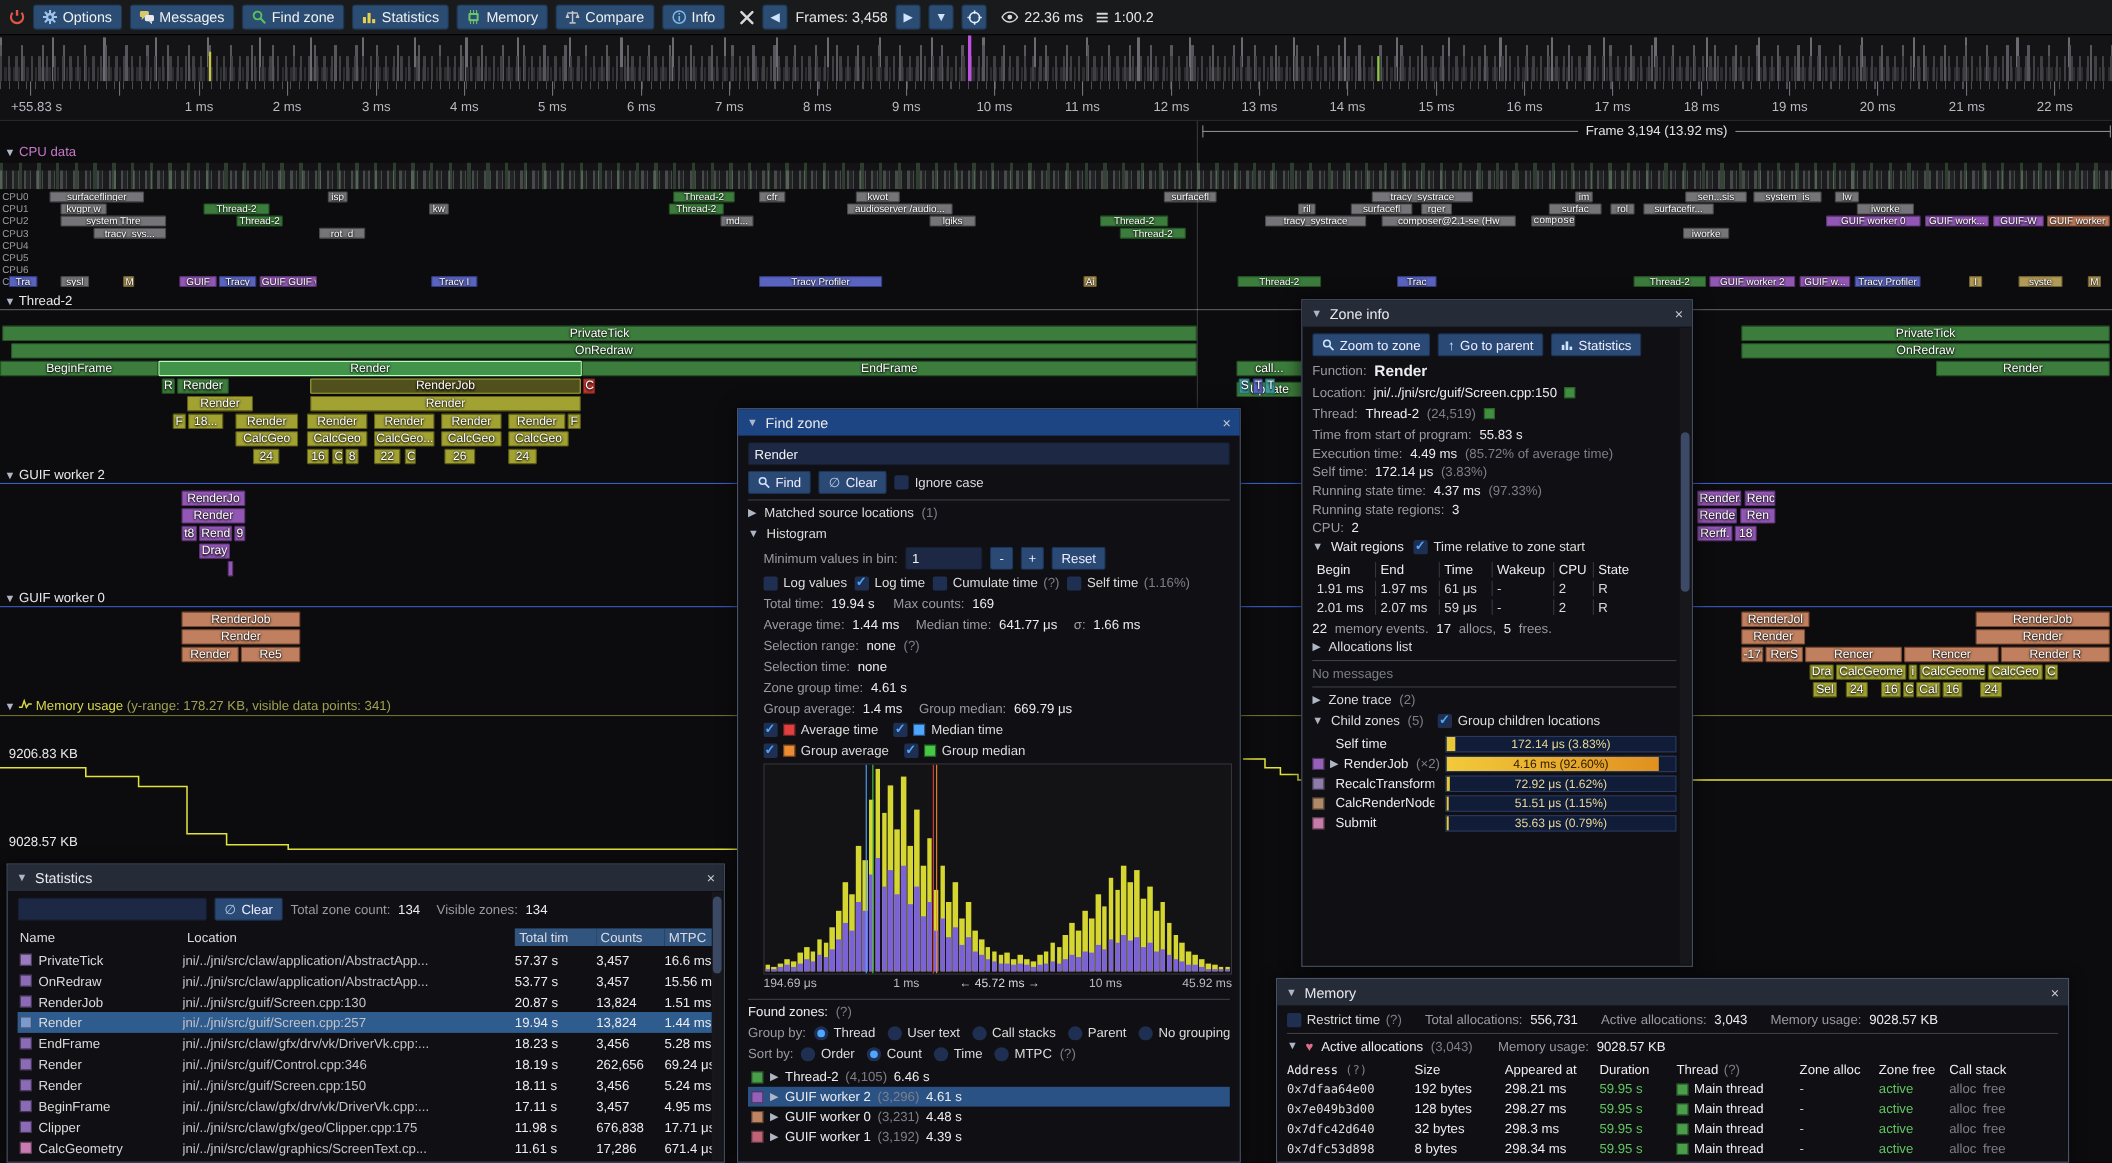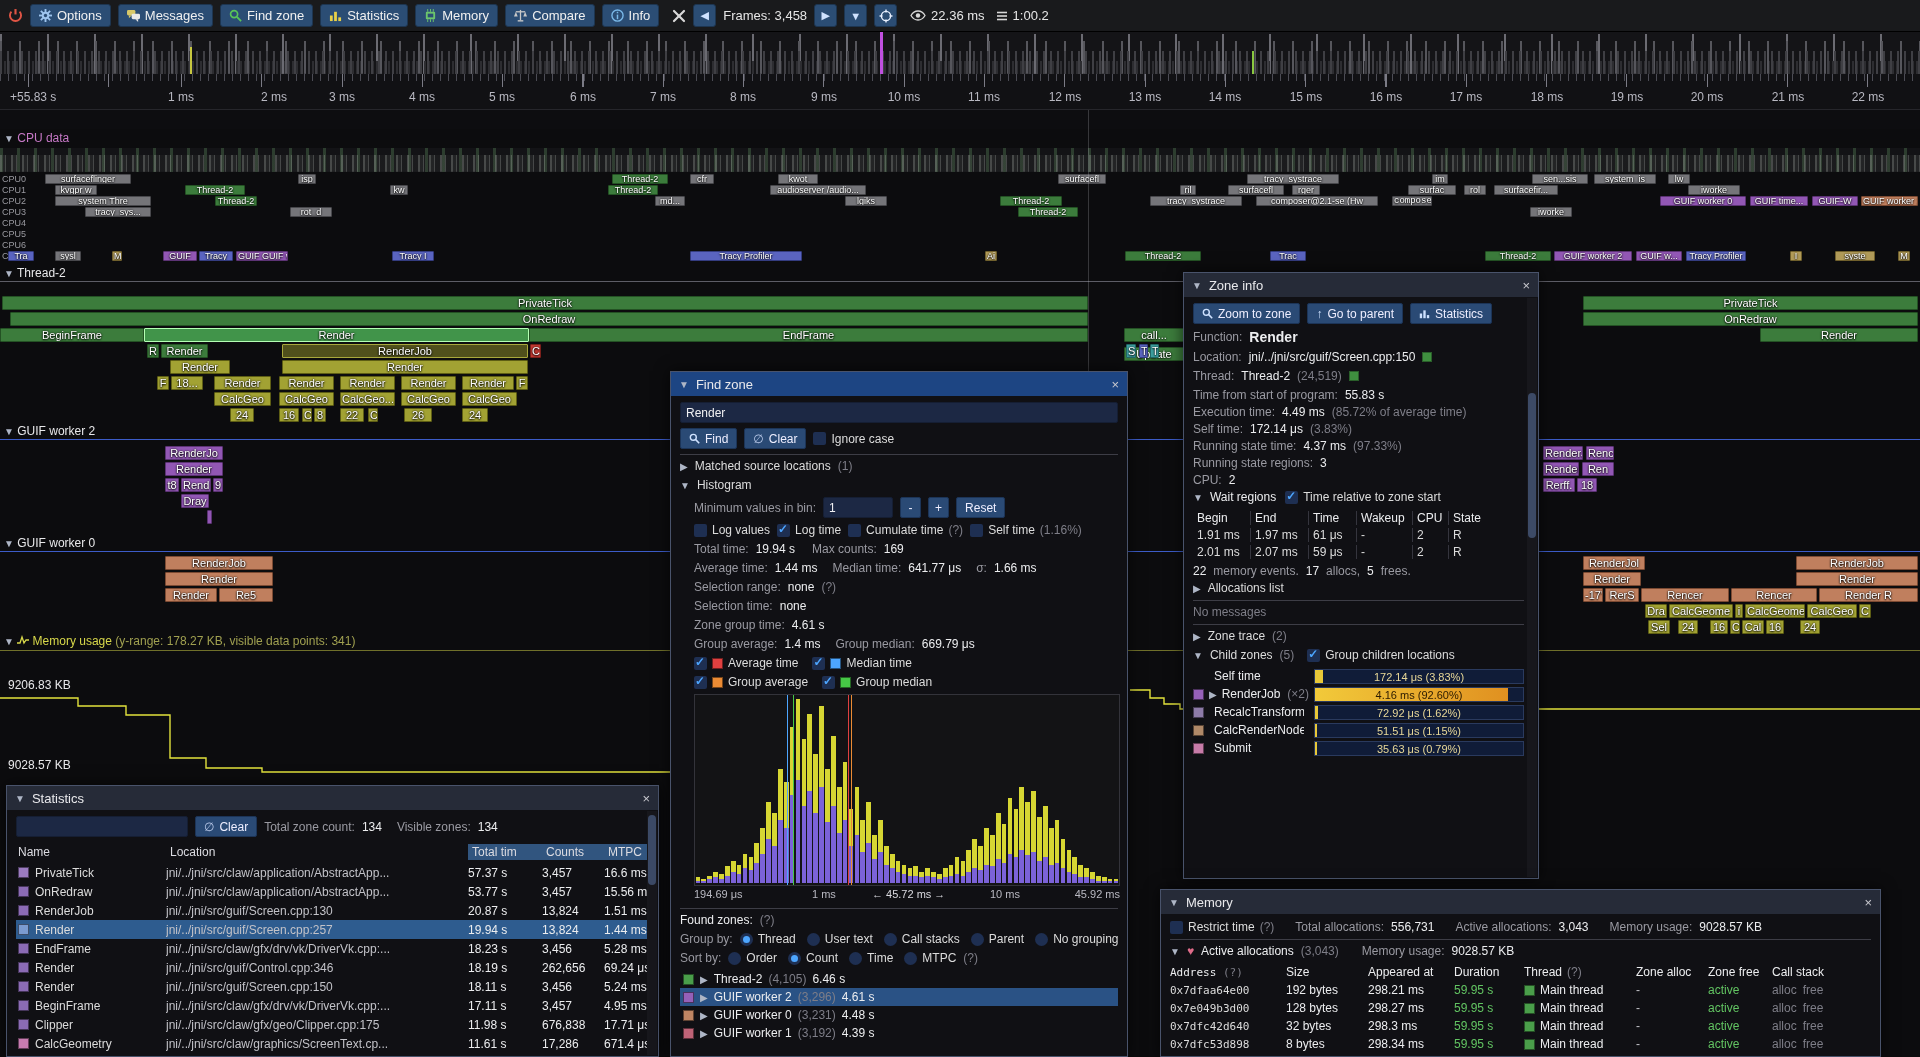--- a/index.html
+++ b/index.html
@@ -301,7 +301,7 @@
   <div>
 
   <span class="rtick" style="left: 181px;">1 ms</span>
-      <span class="rtick" style="left: 274px;">2 ms</span>
+      <span class="rtick" style="left: 261px;">2 ms</span>
       <span class="rtick" style="left: 342px;">3 ms</span>
       <span class="rtick" style="left: 422px;">4 ms</span>
       <span class="rtick" style="left: 502px;">5 ms</span>

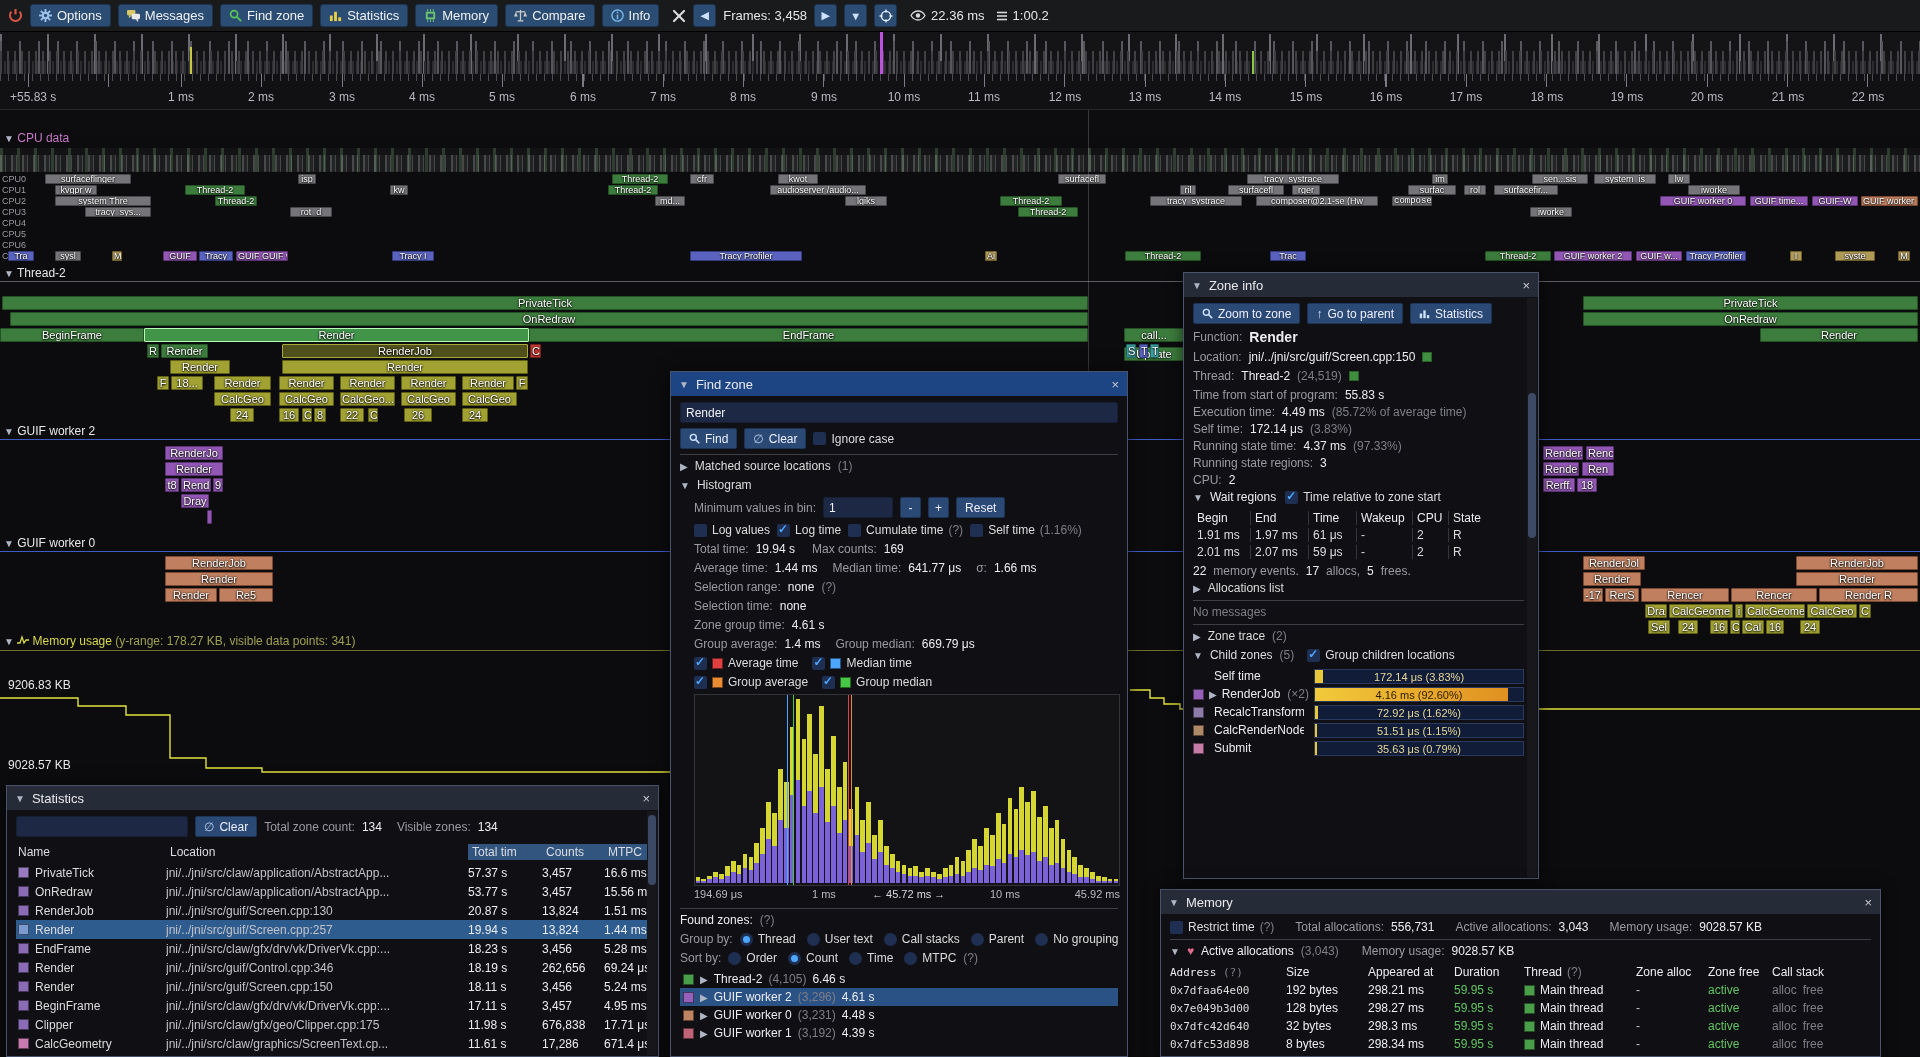--- a/index.html
+++ b/index.html
@@ -326,6 +326,11 @@
 </div>
 
 <div class="framesrow">
+  <div class="fspan" style="left:1092px;width:828px">
+    <span class="ftick" style="left:1px"></span>
+      <span class="ftick" style="right:1px"></span>
+    <span class="flabel" style="left:50%;transform:translateX(-50%)">Frame 3,194 (13.92 ms)</span>
+  </div>
 </div>
 
 <div class="sechdr" style="top:131px;color:#c678c6"><span class="tri">▼</span> <span>CPU data</span></div>

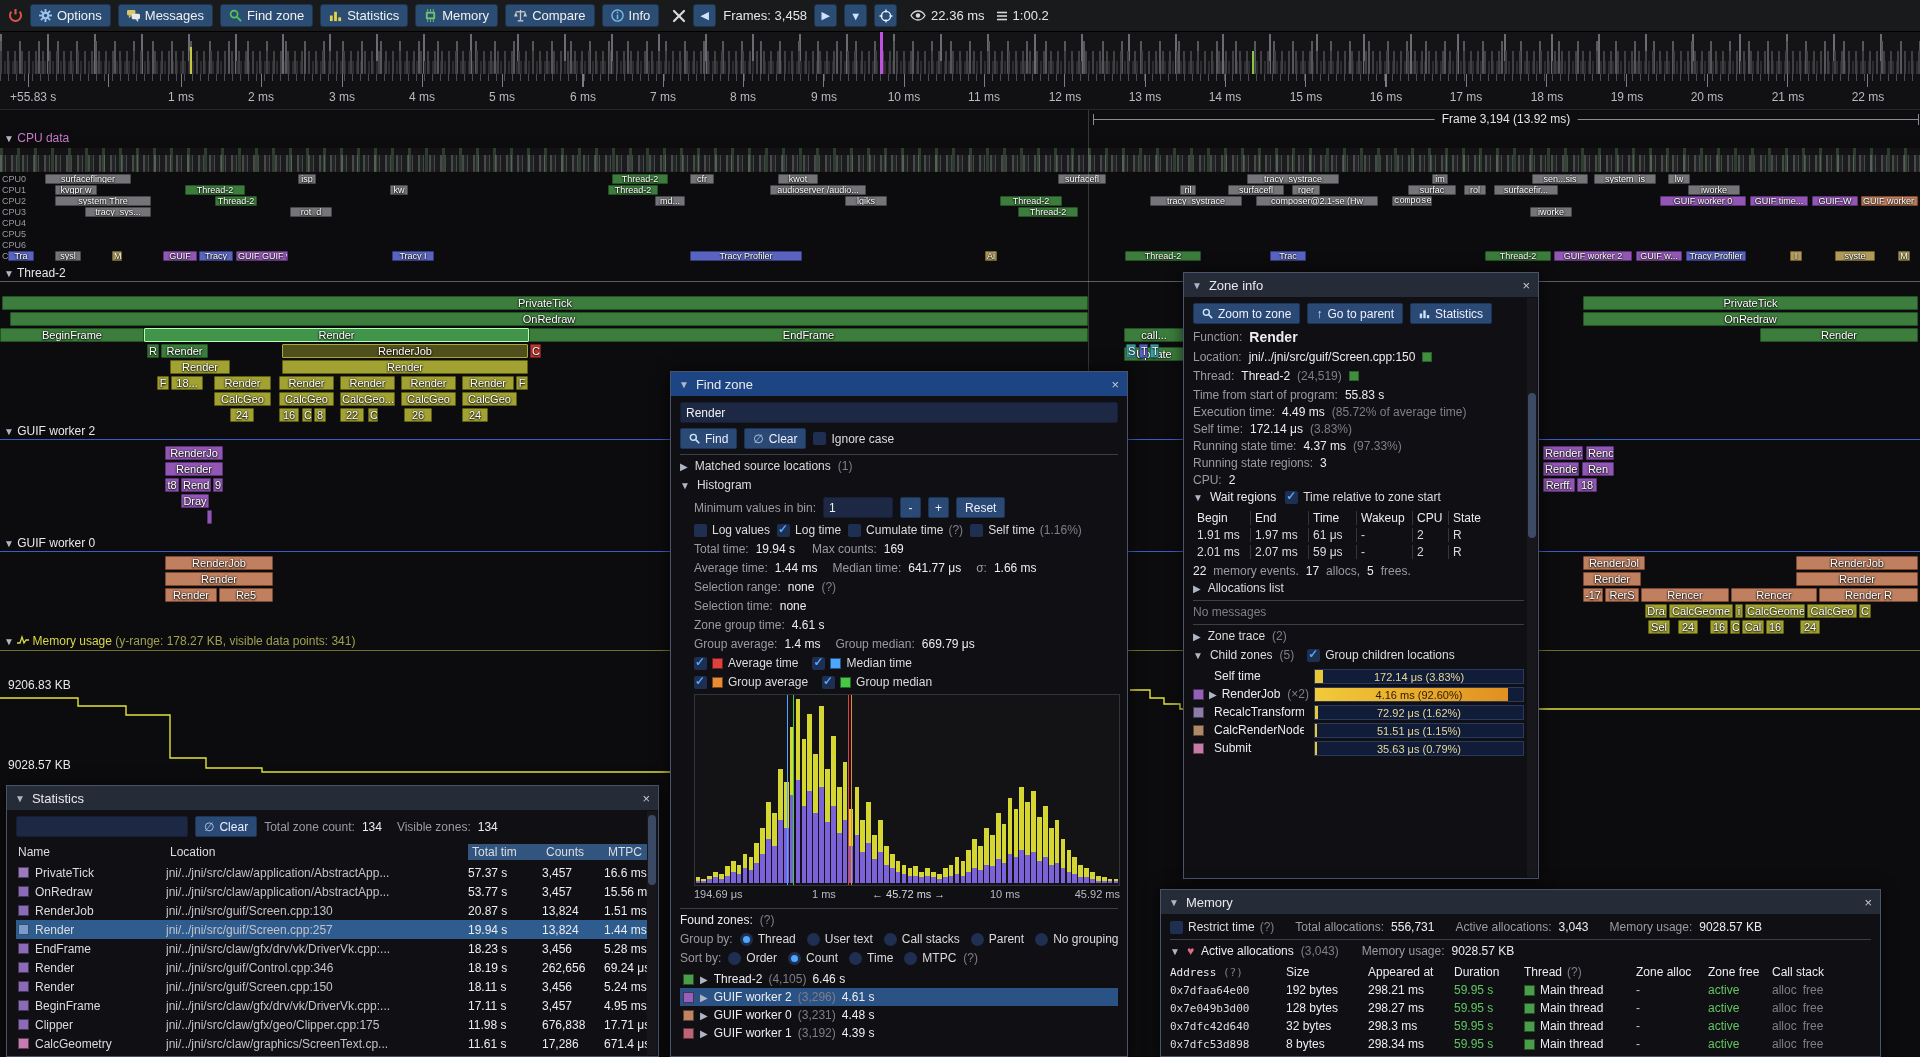--- a/index.html
+++ b/index.html
@@ -379,7 +379,7 @@
     <div class="zone zc-gr" style="left: 1256px; top: 50px; width: 122px;">composer@2.1-se (Hw</div>
     <div class="zone zc-gr" style="left: 1392px; top: 50px; width: 40px; font-family: Liberation Mono, monospace;">composer@...</div>
     <div class="zone zc-p" style="left: 1660px; top: 50px; width: 86px;">GUIF worker 0</div>
-    <div class="zone zc-p" style="left: 1750px; top: 50px; width: 58px;">GUIF time...</div>
+    <div class="zone zc-p" style="left: 1750px; top: 50px; width: 58px;">GUIF work...</div>
     <div class="zone zc-p" style="left: 1812px; top: 50px; width: 46px;">GUIF-W</div>
     <div class="zone zc-s" style="left: 1861px; top: 50px; width: 57px;">GUIF worker 1</div>
     <div class="zone zc-gr" style="left: 85px; top: 61px; width: 66px;">tracy_sys...</div>

